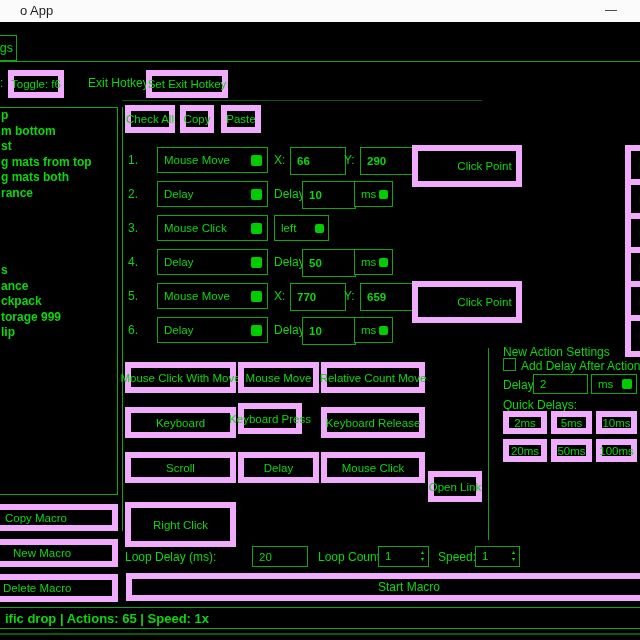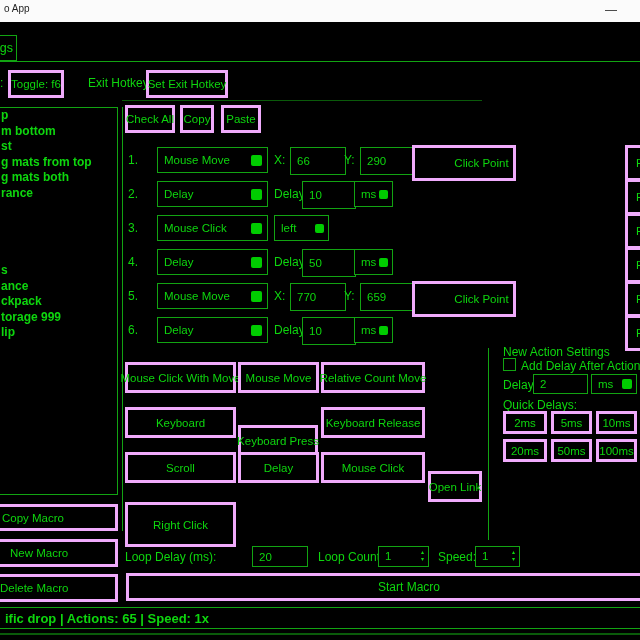--- a/index.html
+++ b/index.html
@@ -9,7 +9,7 @@
   .abs{position:absolute;box-sizing:border-box;}
   
   .titlebar{left:0;top:0;width:640px;height:22px;background:#fbfbfb;color:#1e1e1e;}
-  .title-text{left:4px;top:3px;font-size:10px;color:#1e1e1e;}
+  .title-text{left:20px;top:3px;font-size:13px;color:#1e1e1e;}
   .min-btn{left:594px;top:0;width:34px;height:22px;text-align:center;line-height:20px;
            color:#333;font-size:12px;cursor:default;}
   

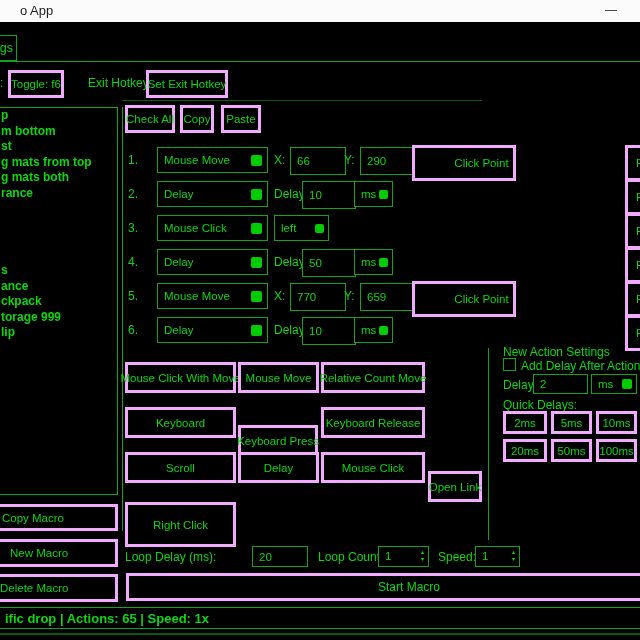--- a/index.html
+++ b/index.html
@@ -14,7 +14,7 @@
            color:#333;font-size:12px;cursor:default;}
   
   .lbl{color:#0ed60e;font-size:12px;white-space:nowrap;}
-  .btn{border:3px solid #f0abfc;color:#0ed60e;background:#000;font-size:11.5px;
+  .btn{border:6px solid #f0abfc;color:#0ed60e;background:#000;font-size:11.5px;
        display:flex;align-items:center;justify-content:center;white-space:nowrap;cursor:default;}
   .input{border:1px solid #12a412;color:#0ed60e;background:#000;font-size:11.5px;
          display:flex;align-items:center;padding-left:6px;white-space:nowrap;}

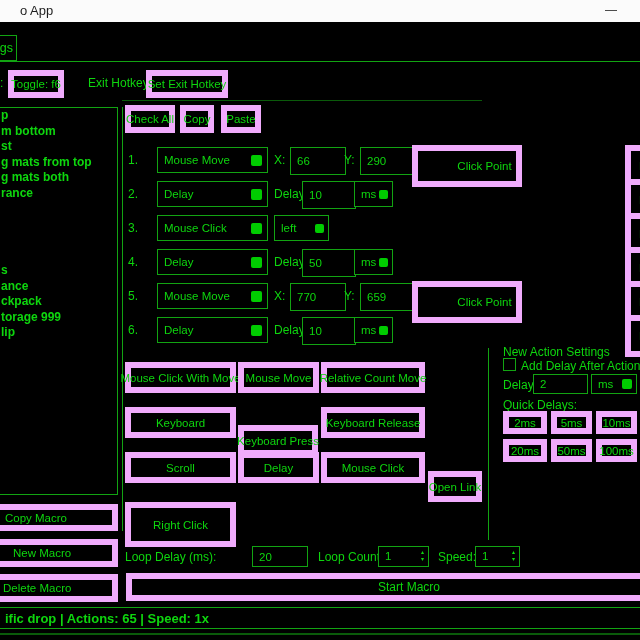--- a/index.html
+++ b/index.html
@@ -36,7 +36,7 @@
   .num{position:absolute;left:6px;top:6px;color:#0ed60e;font-size:12px;}
   .type-select{left:35px;top:0;width:111px;height:26px;}
   .row-lbl{position:absolute;top:6px;color:#0ed60e;font-size:12px;}
-  .row-input{position:absolute;top:0;height:26px;}
+  .row-input{position:absolute;top:0;height:26px;font-weight:bold;}
   .clickpoint{position:absolute;left:290px;top:-2px;width:63px;height:30px;padding-left:35px;}
   .remove-btn{position:absolute;left:503px;top:-2px;width:60px;height:30px;justify-content:flex-start;padding-left:8px;}
   

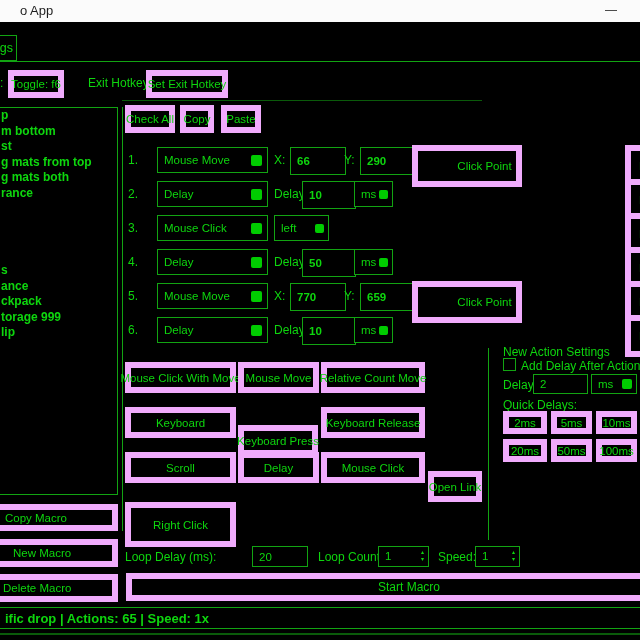--- a/index.html
+++ b/index.html
@@ -183,7 +183,7 @@
 <div class="abs btn g-btn" style="left:321px;top:362px;width:104px">Relative Count Move</div>
 
 <div class="abs btn g-btn" style="left:125px;top:407px;width:111px">Keyboard</div>
-<div class="abs btn g-btn" style="left:238px;top:425px;width:80px">Keyboard Press</div>
+<div class="abs btn g-btn" style="left:238px;top:403px;width:64px">Keyboard Press</div>
 <div class="abs btn g-btn" style="left:321px;top:407px;width:104px">Keyboard Release</div>
 
 <div class="abs btn g-btn" style="left:125px;top:452px;width:111px">Scroll</div>

